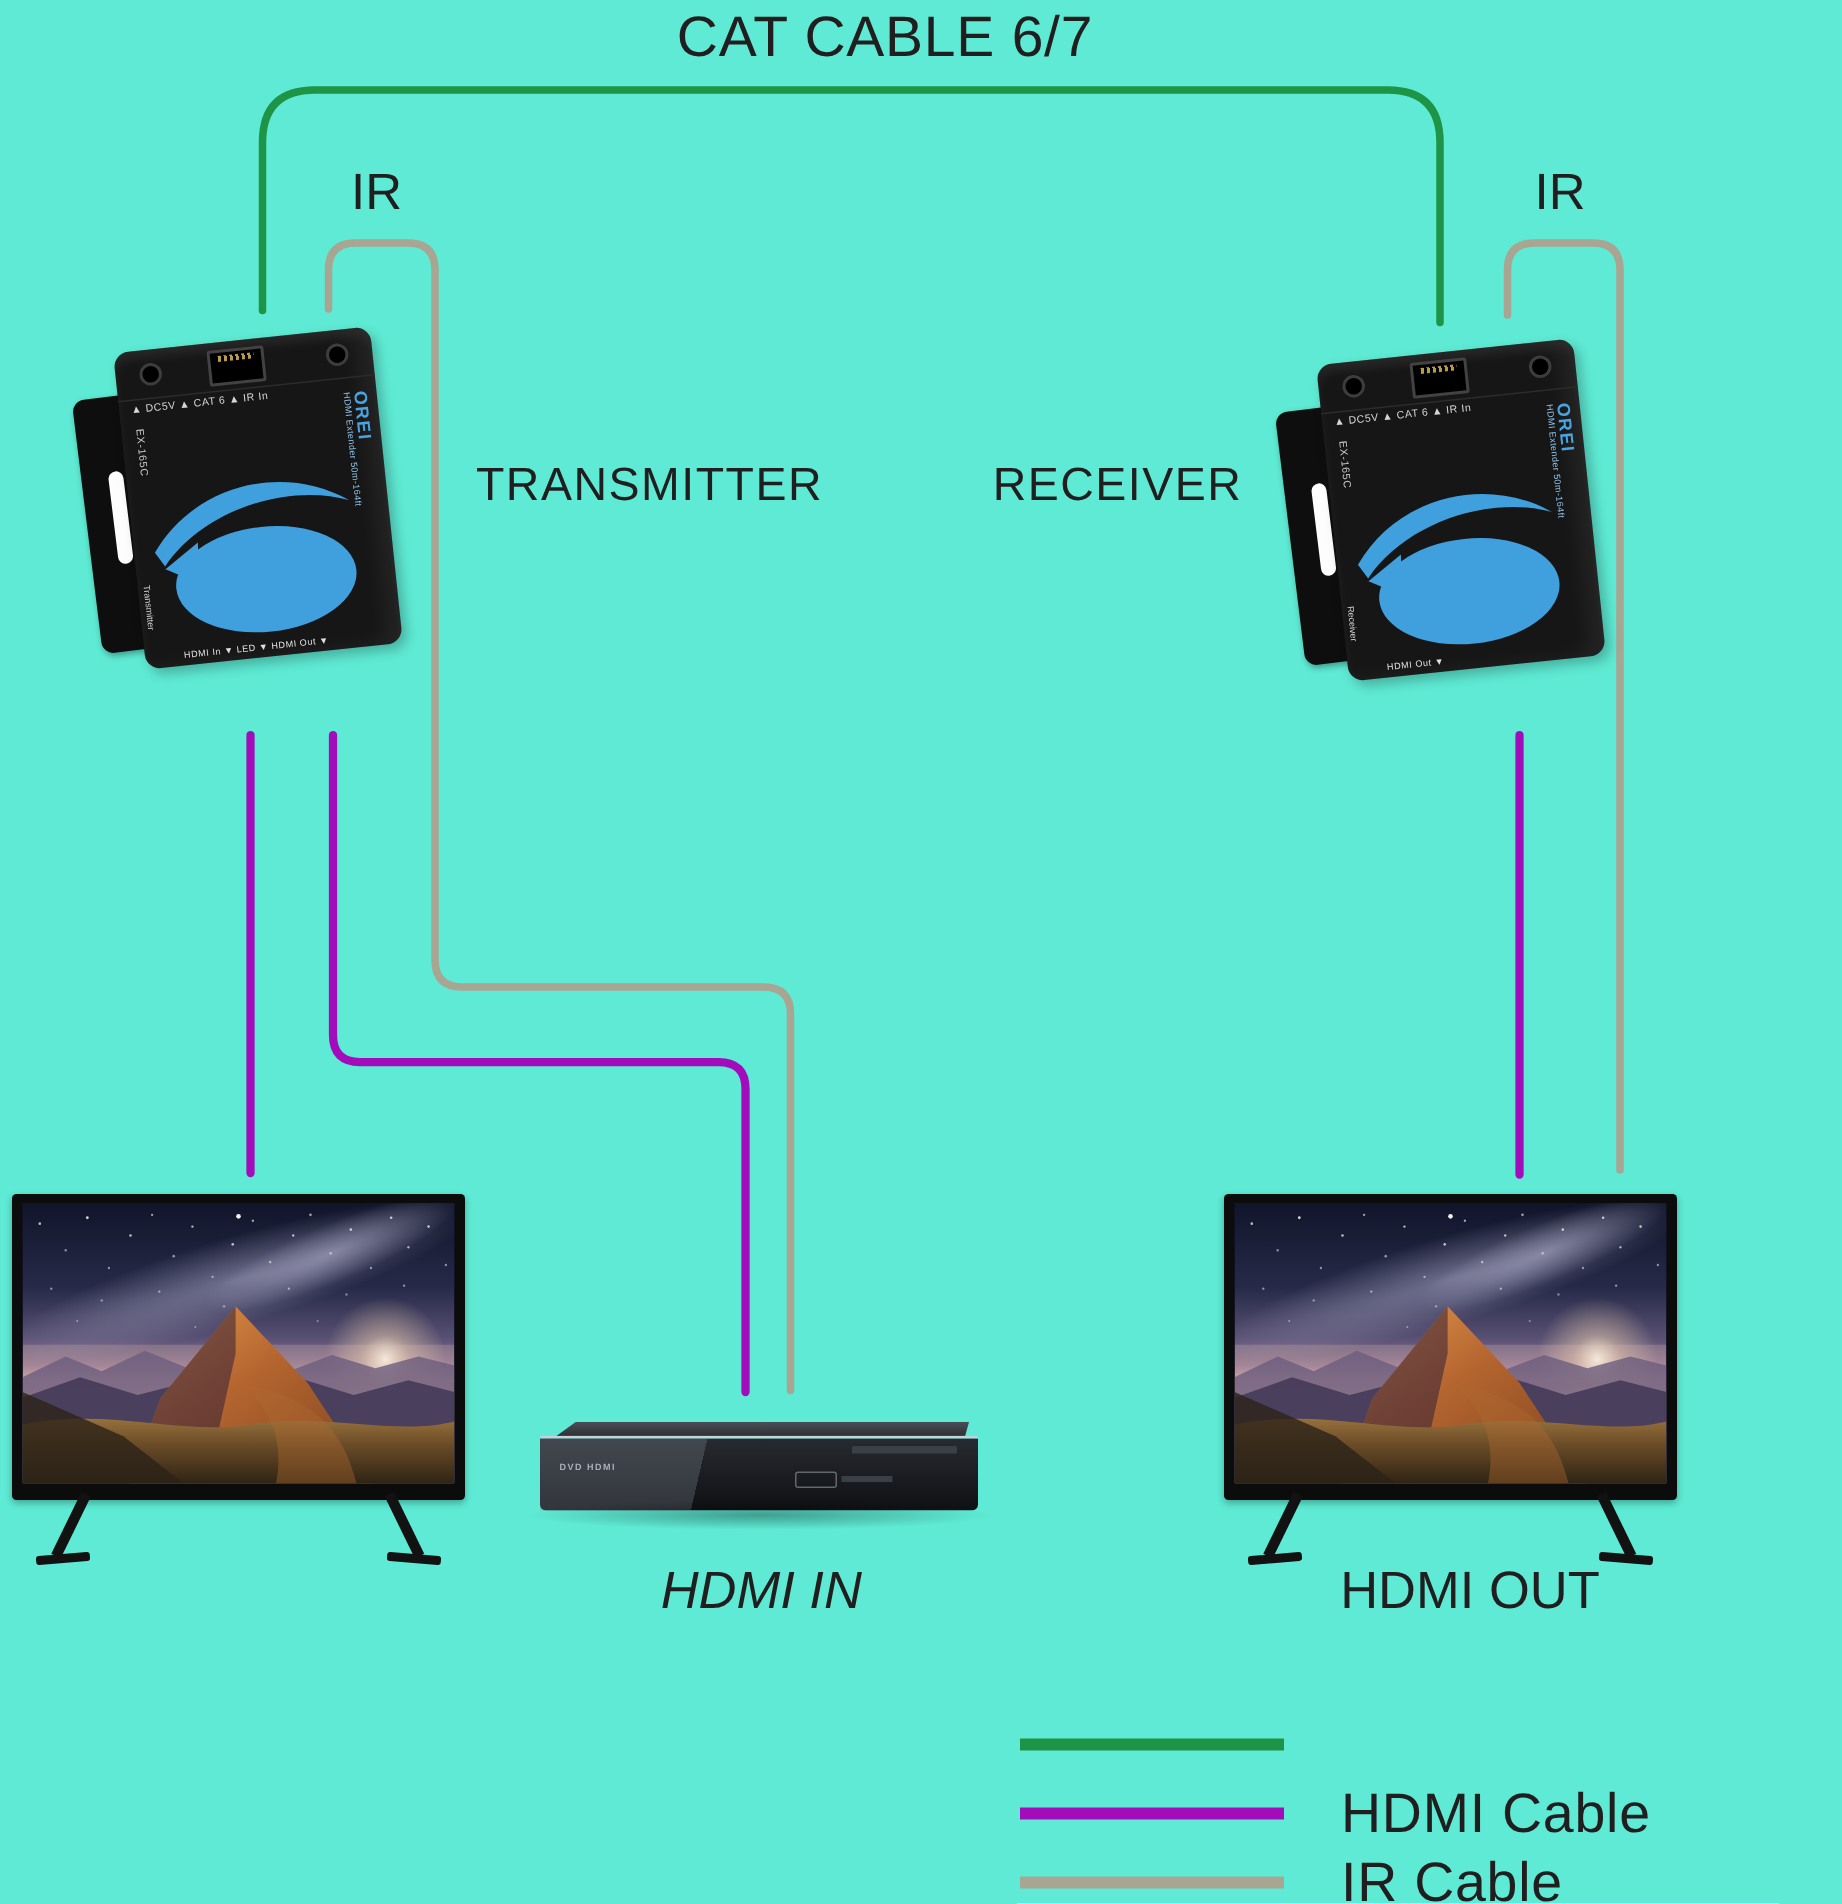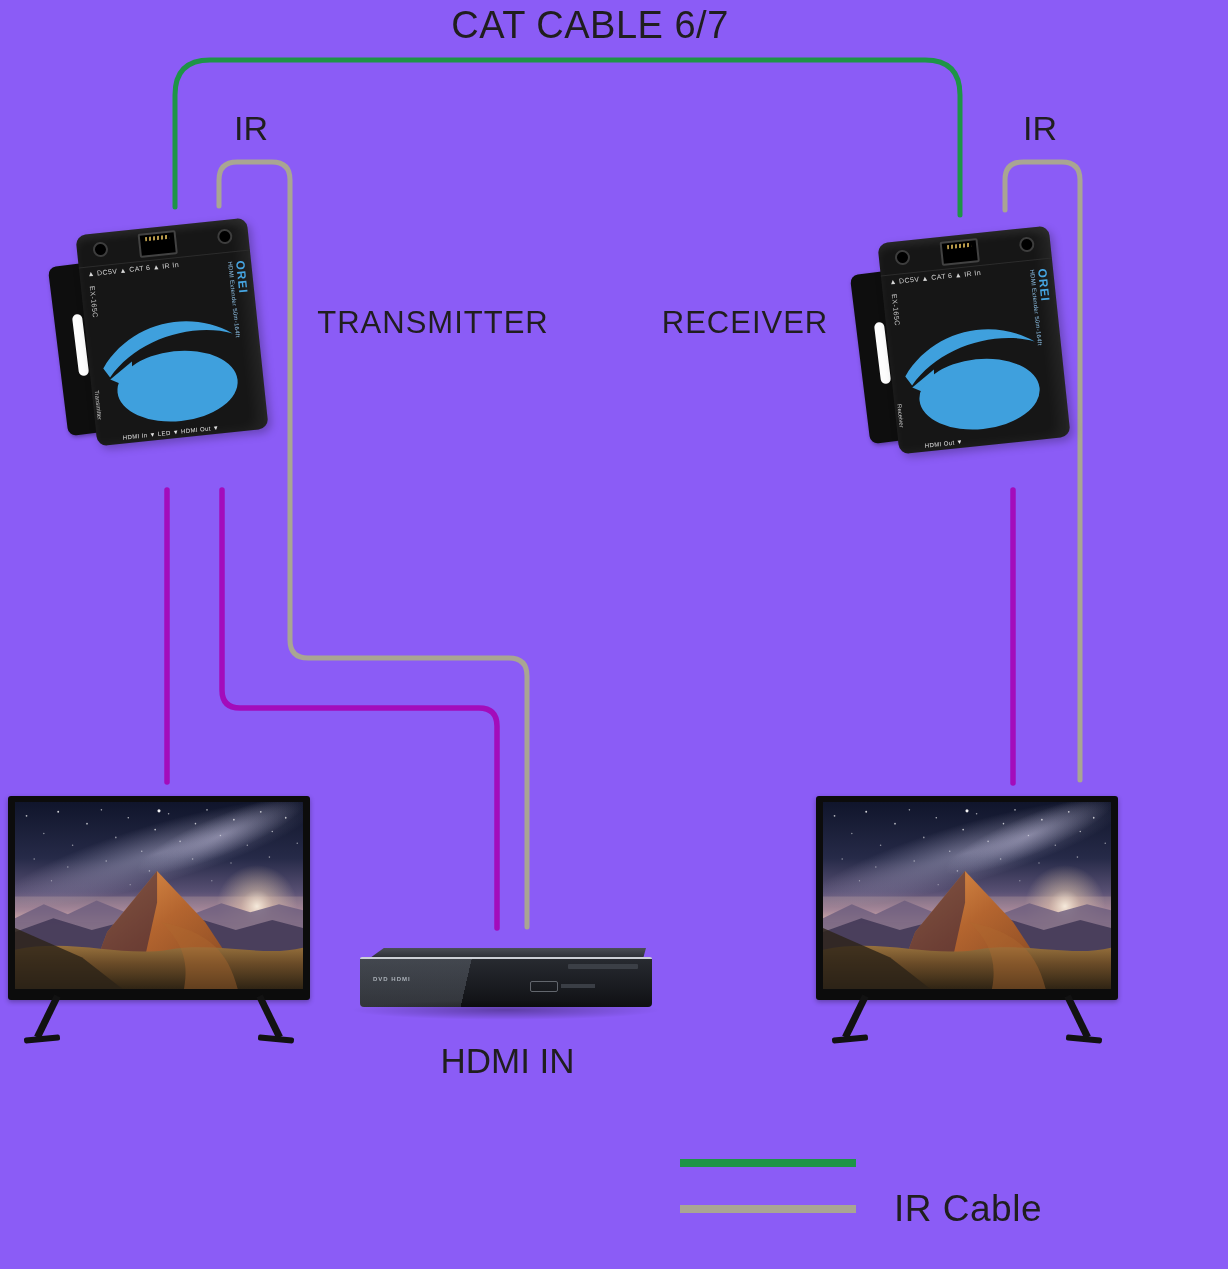--- a/index.html
+++ b/index.html
@@ -3,7 +3,7 @@
 <meta charset="utf-8">
 <style>
   html,body{margin:0;padding:0;background:#fff;}
-  #canvas{position:relative;width:1228px;height:1269px;background:#8b5cf6;overflow:hidden;
+  #canvas{position:relative;width:1228px;height:1269px;background:#5eead4;overflow:hidden;
           font-family:"Liberation Sans",sans-serif;color:#201e1f;}
   .lbl{position:absolute;font-weight:400;color:#201e1f;white-space:nowrap;}
   .ctr{text-align:center;}

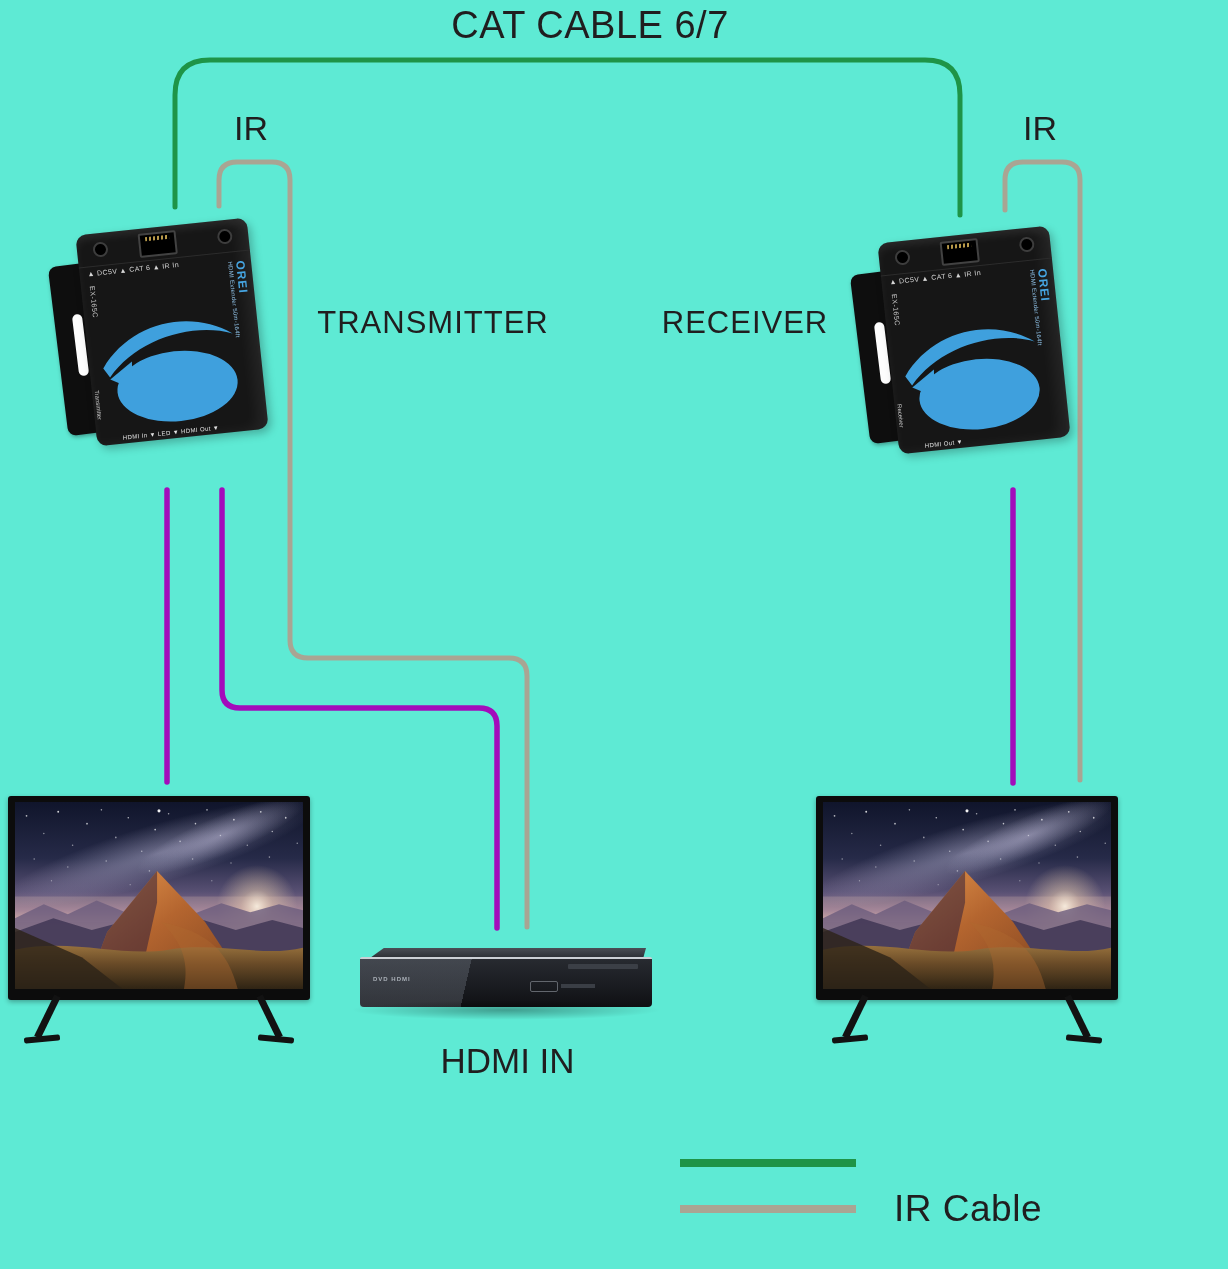--- a/index.html
+++ b/index.html
@@ -77,7 +77,7 @@
   .t-tx{left:303px;top:305px;width:260px;font-size:31px;letter-spacing:1px;}
   .t-rx{left:620px;top:305px;width:250px;font-size:31px;letter-spacing:1px;}
   .t-loop{left:0px;top:1041px;width:320px;font-size:35px;}
-  .t-in{left:400px;top:1041px;width:215px;font-size:35px;}
+  .t-in{left:400px;top:1041px;width:215px;font-size:35px;font-style:italic;}
   .t-out{left:870px;top:1041px;width:220px;font-size:35px;}
 </style>
 </head>

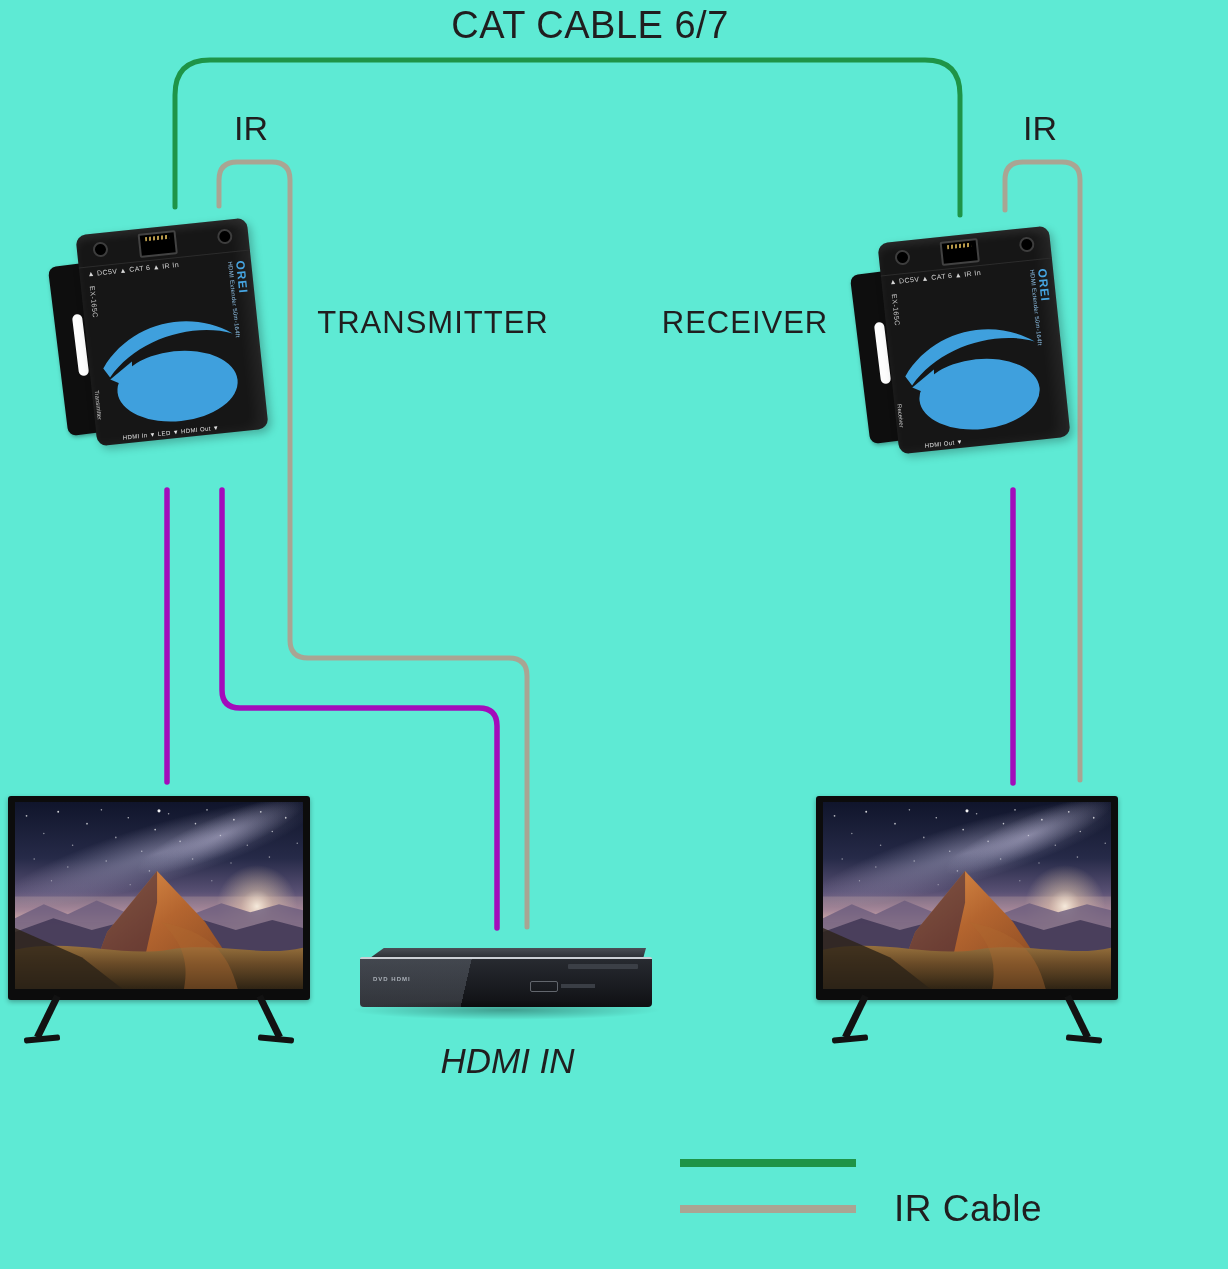--- a/index.html
+++ b/index.html
@@ -180,6 +180,7 @@
   <div class="lbl ctr t-tx">TRANSMITTER</div>
   <div class="lbl ctr t-rx">RECEIVER</div>
   <div class="lbl ctr t-in">HDMI IN</div>
+  <div class="lbl ctr t-out">HDMI OUT</div>
 
   <div class="device" style="left:58px;top:220px;">
     <div class="bracket">

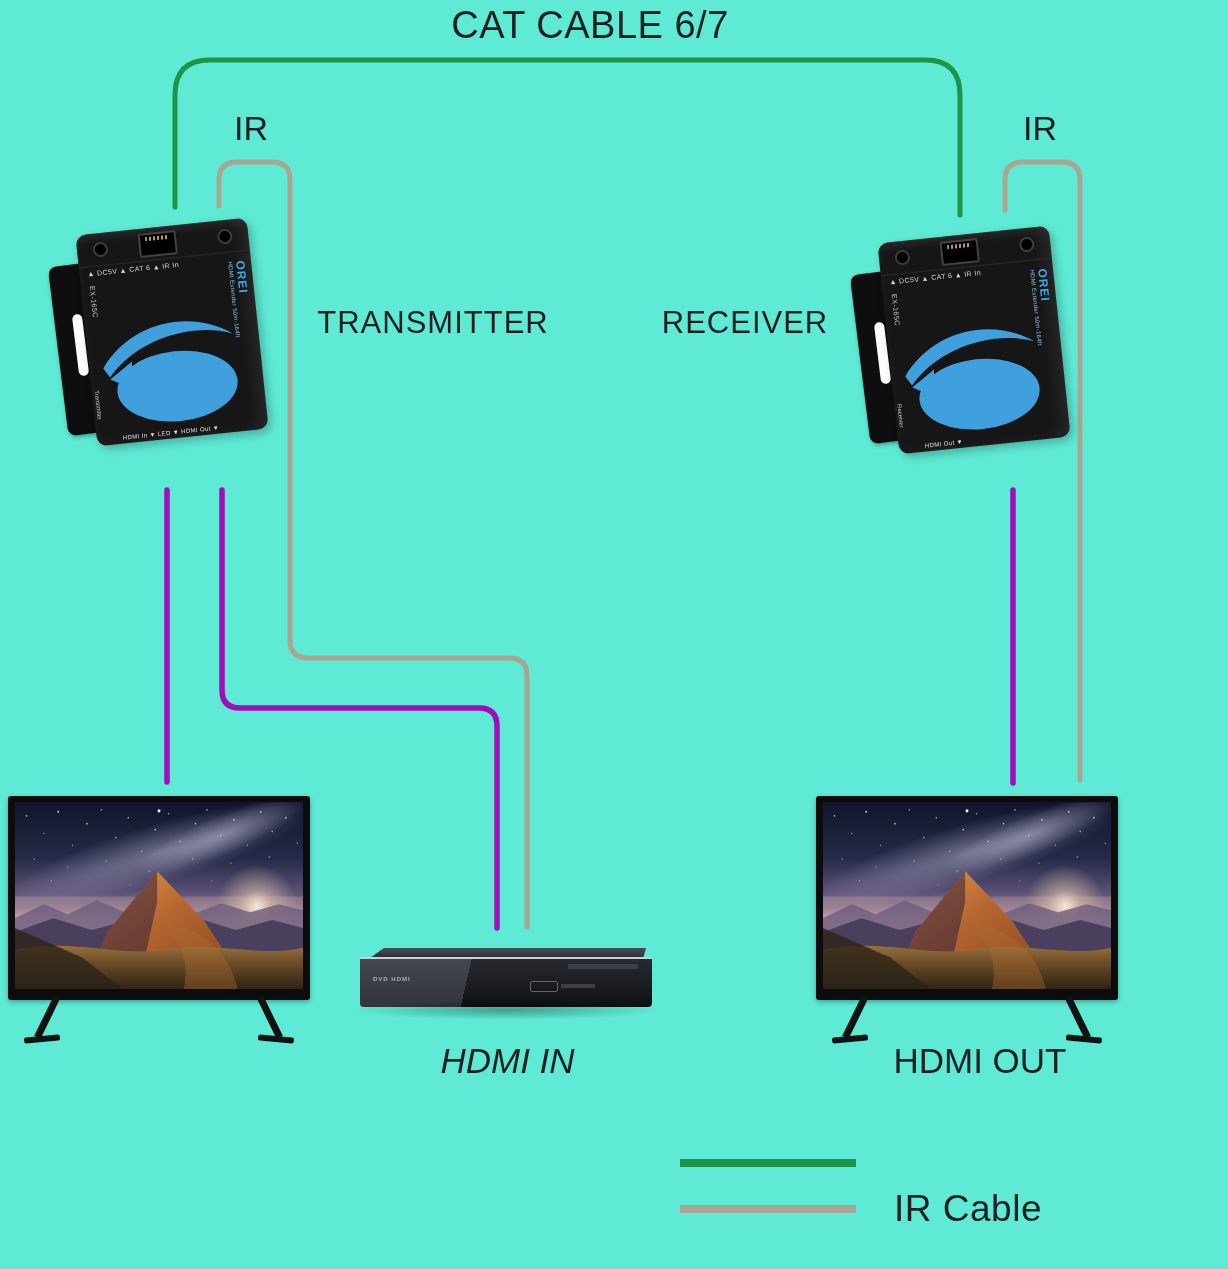--- a/index.html
+++ b/index.html
@@ -273,6 +273,10 @@
       <div class="legend-line" style="background-color: rgb(30, 148, 71);"></div>
     </div>
     <div class="legend-row">
+      <div class="legend-line" style="background-color: rgb(163, 12, 187);"></div>
+      <div class="legend-label">HDMI Cable</div>
+    </div>
+    <div class="legend-row">
       <div class="legend-line" style="background-color: rgb(169, 165, 147);"></div>
       <div class="legend-label">IR Cable</div>
     </div>

